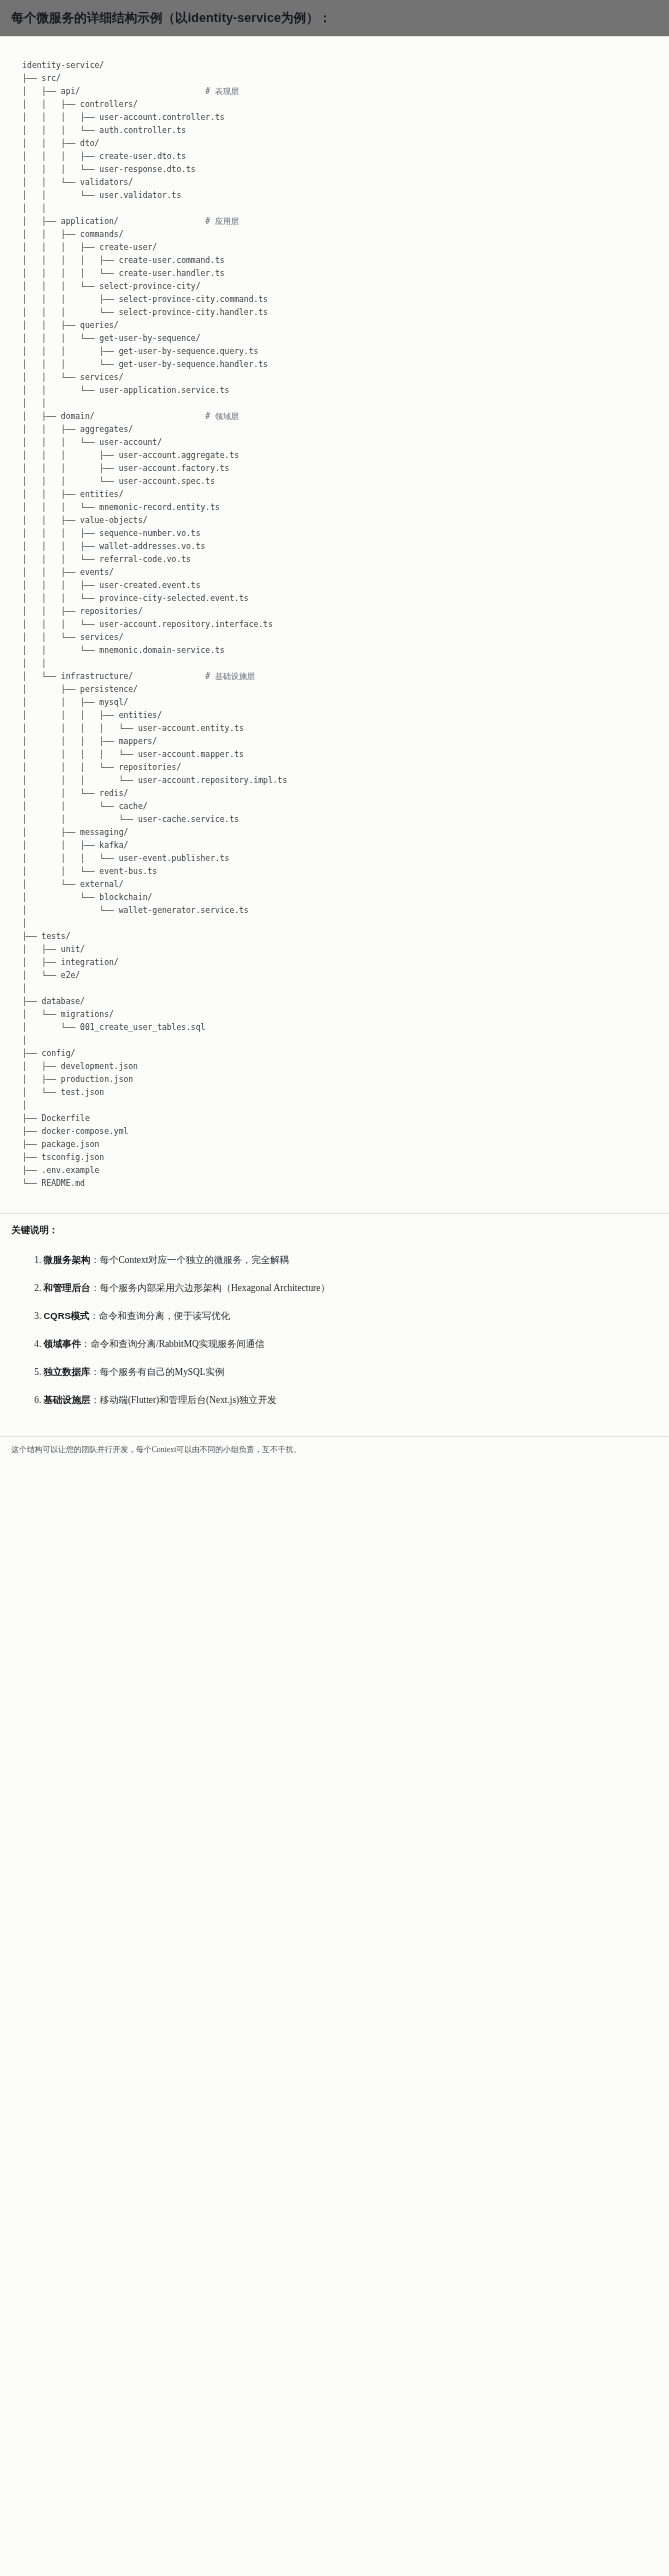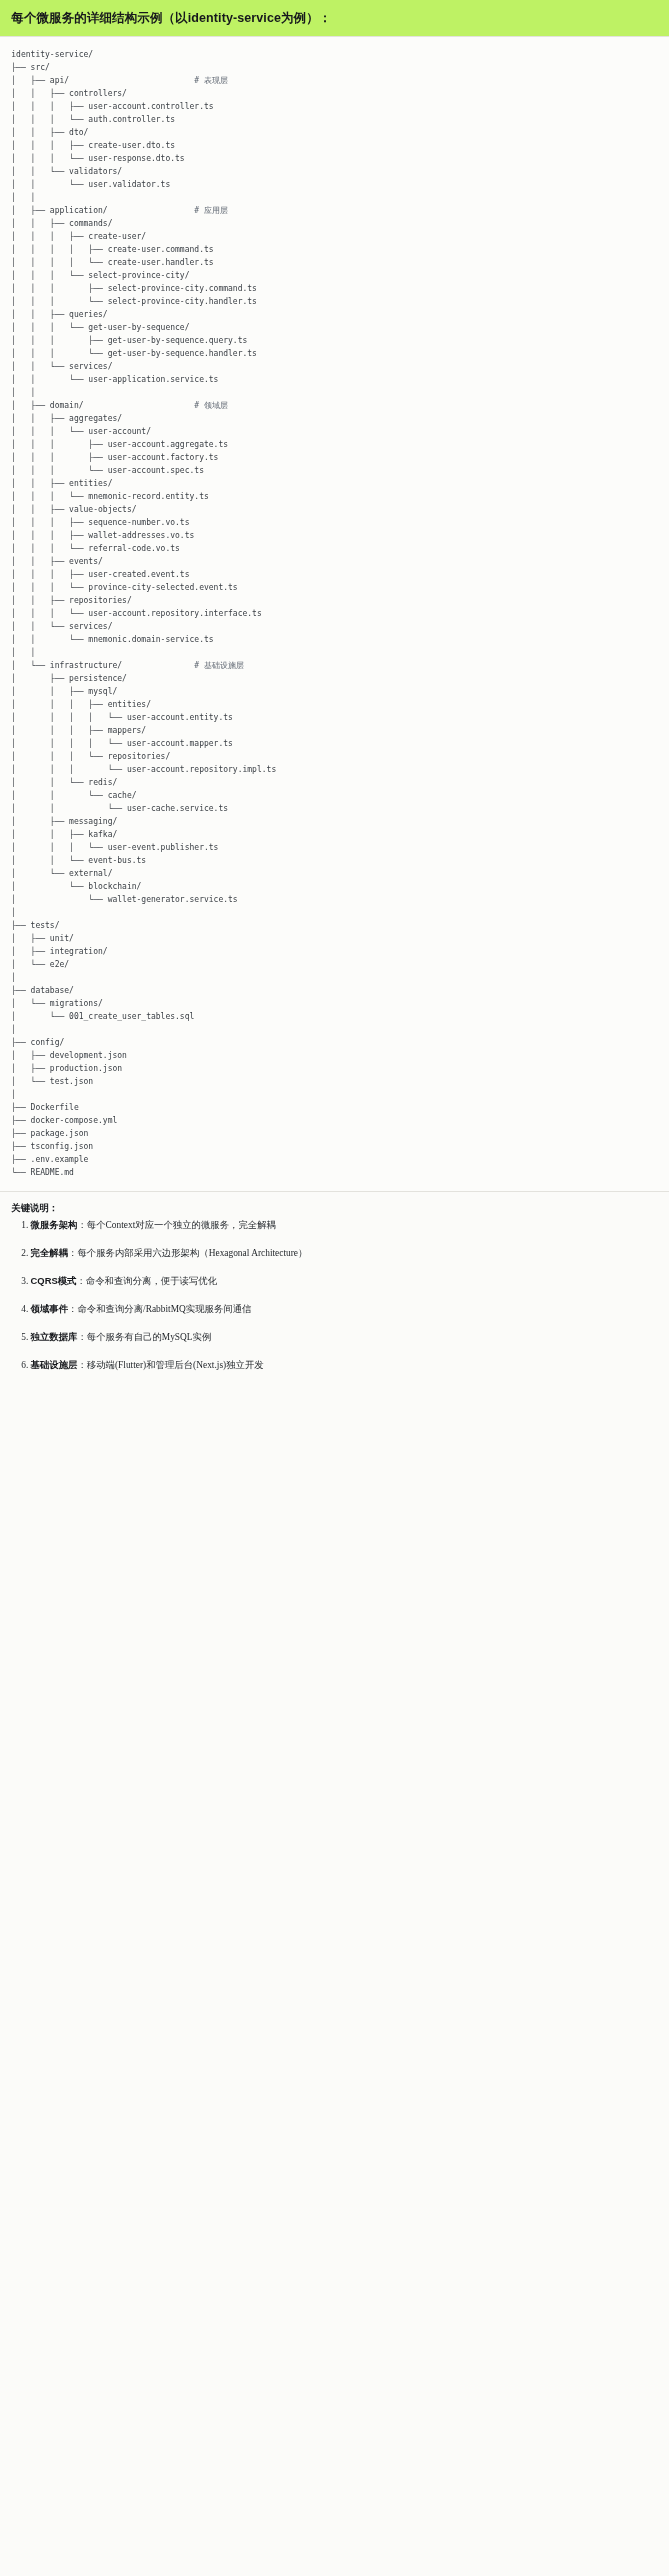--- a/index.html
+++ b/index.html
@@ -22,7 +22,7 @@
 
   
   .title-block {
-    background: #bef264;
+    background: #737373;
     padding: 10px 11.3px 8.8px 11.3px;
     border-bottom: 0.6px solid #e3e2dd;
   }

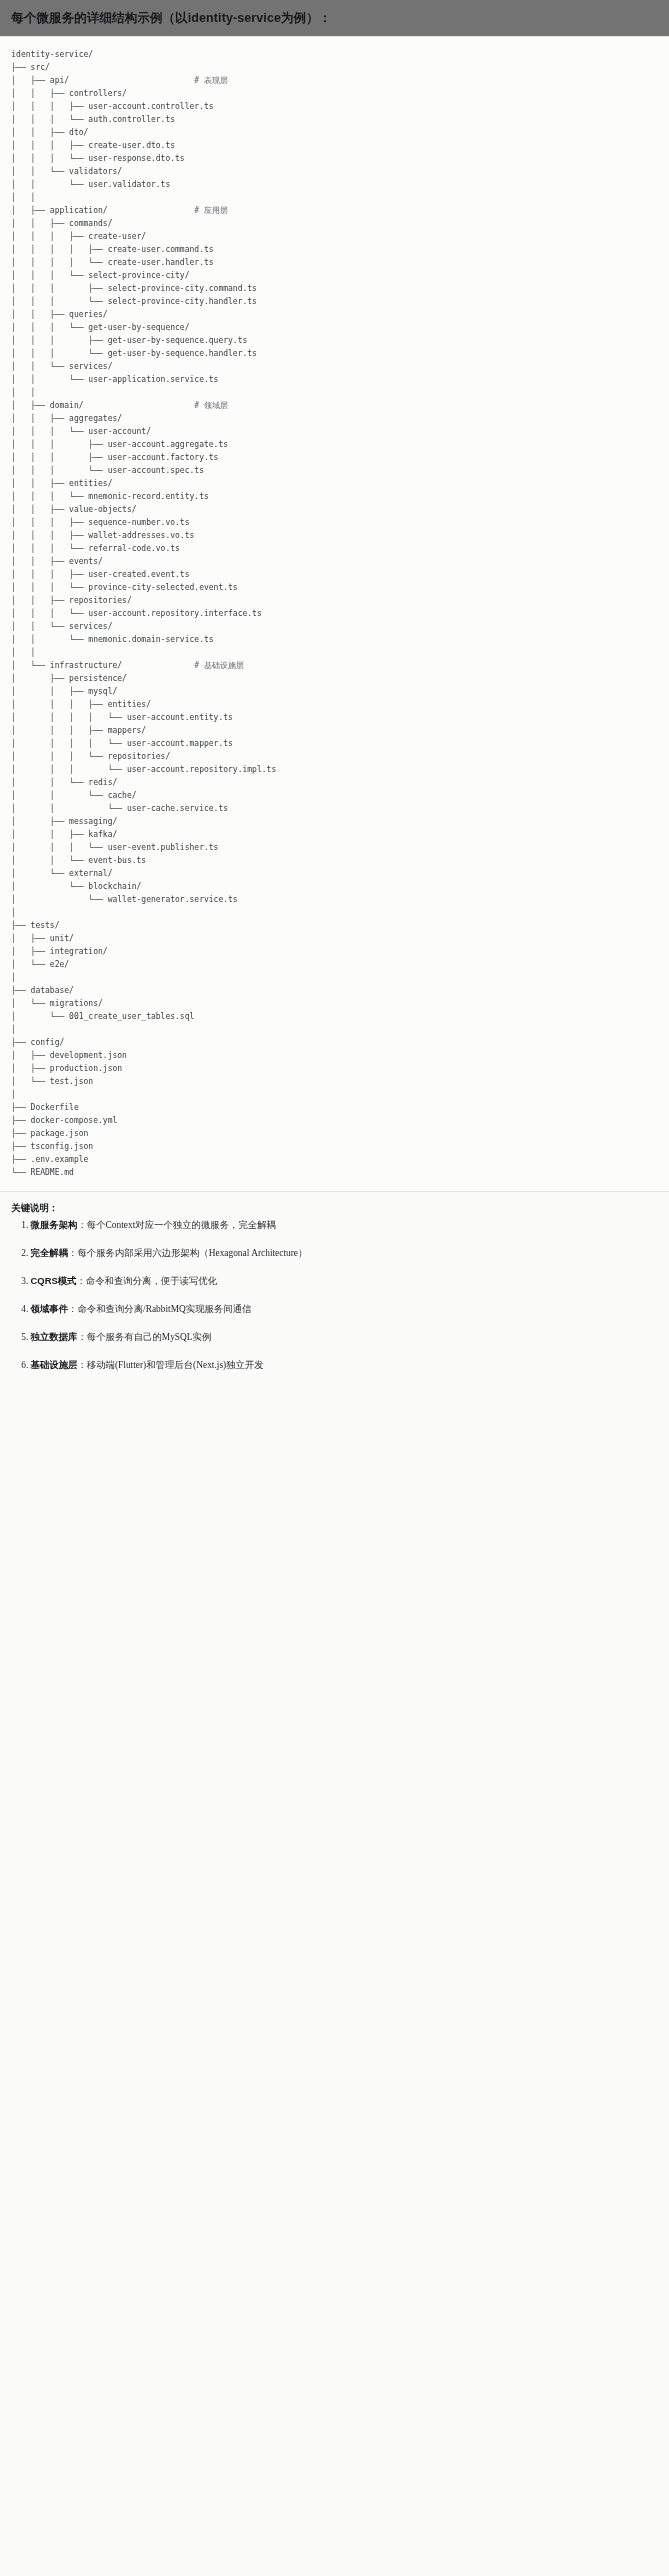--- a/index.html
+++ b/index.html
@@ -43,7 +43,7 @@
     border-bottom: 0.6px solid #e3e2dd;
   }
   pre.tree {
-    margin: 0;
+    margin: 11px;
     font-family: "DejaVu Sans Mono", "Liberation Mono", monospace;
     font-size: 8px;
     line-height: 13px;

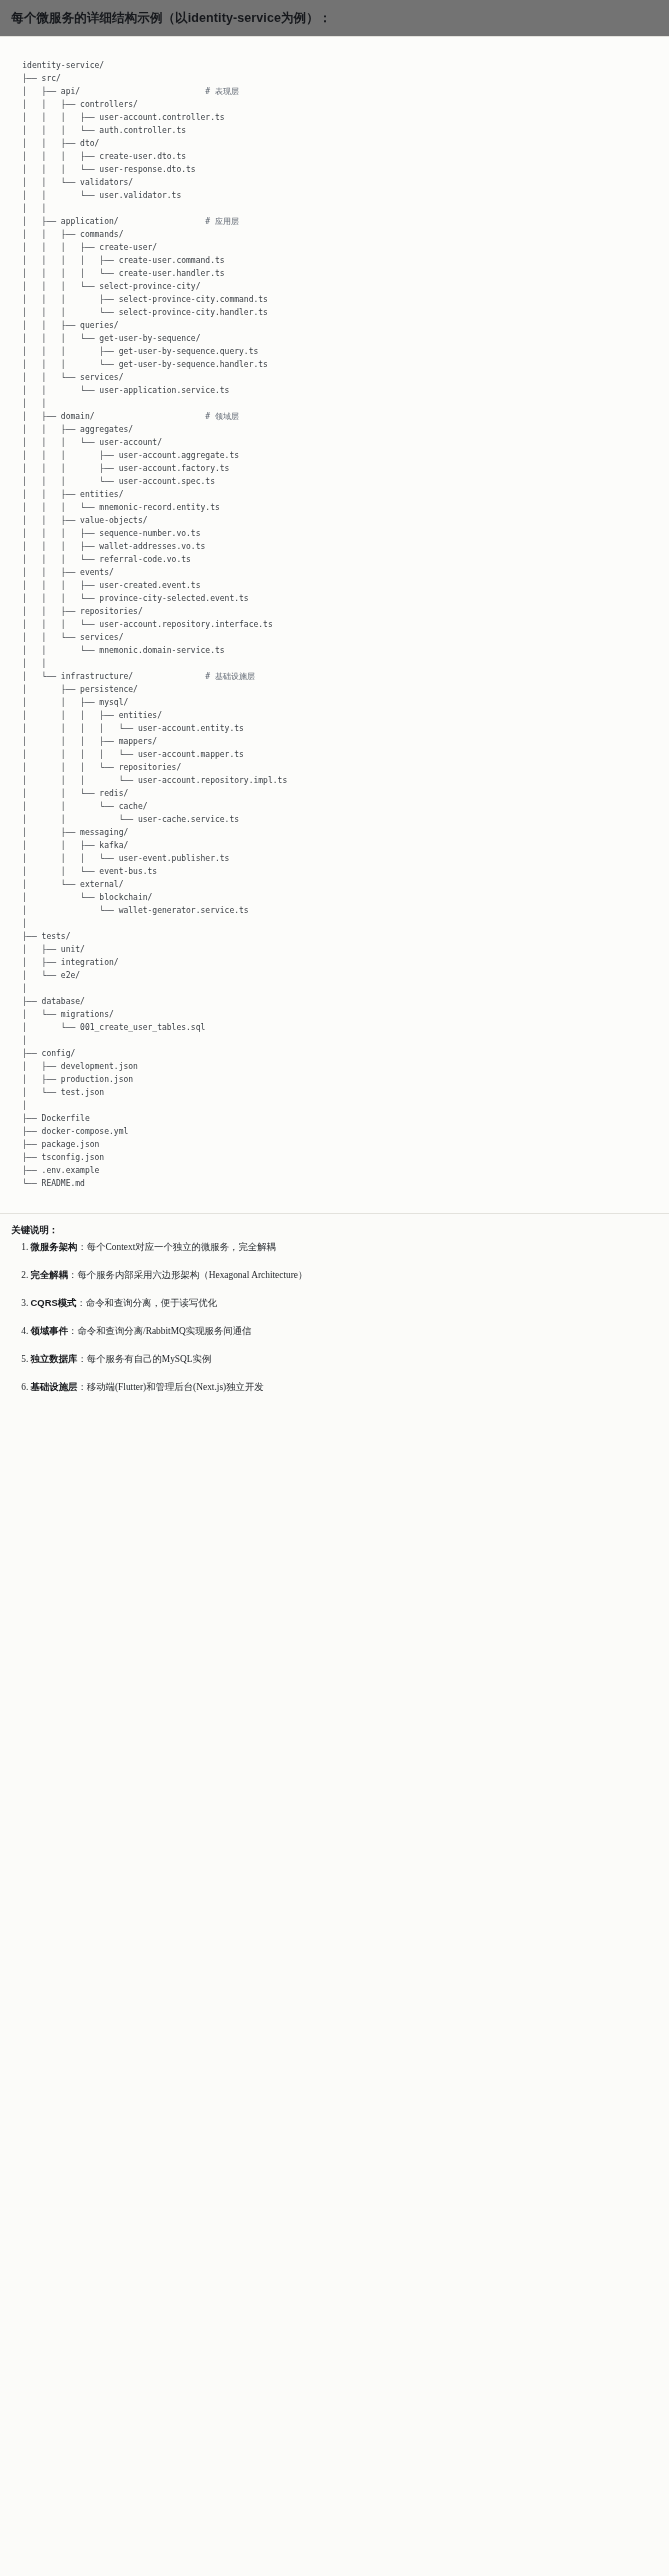--- a/index.html
+++ b/index.html
@@ -70,7 +70,7 @@
     margin: 0 0 0 0;
   }
   ol.keys {
-    margin: 3px;
+    margin: 16px;
     padding: 0 0 0 16.3px;
     list-style-type: decimal;
   }

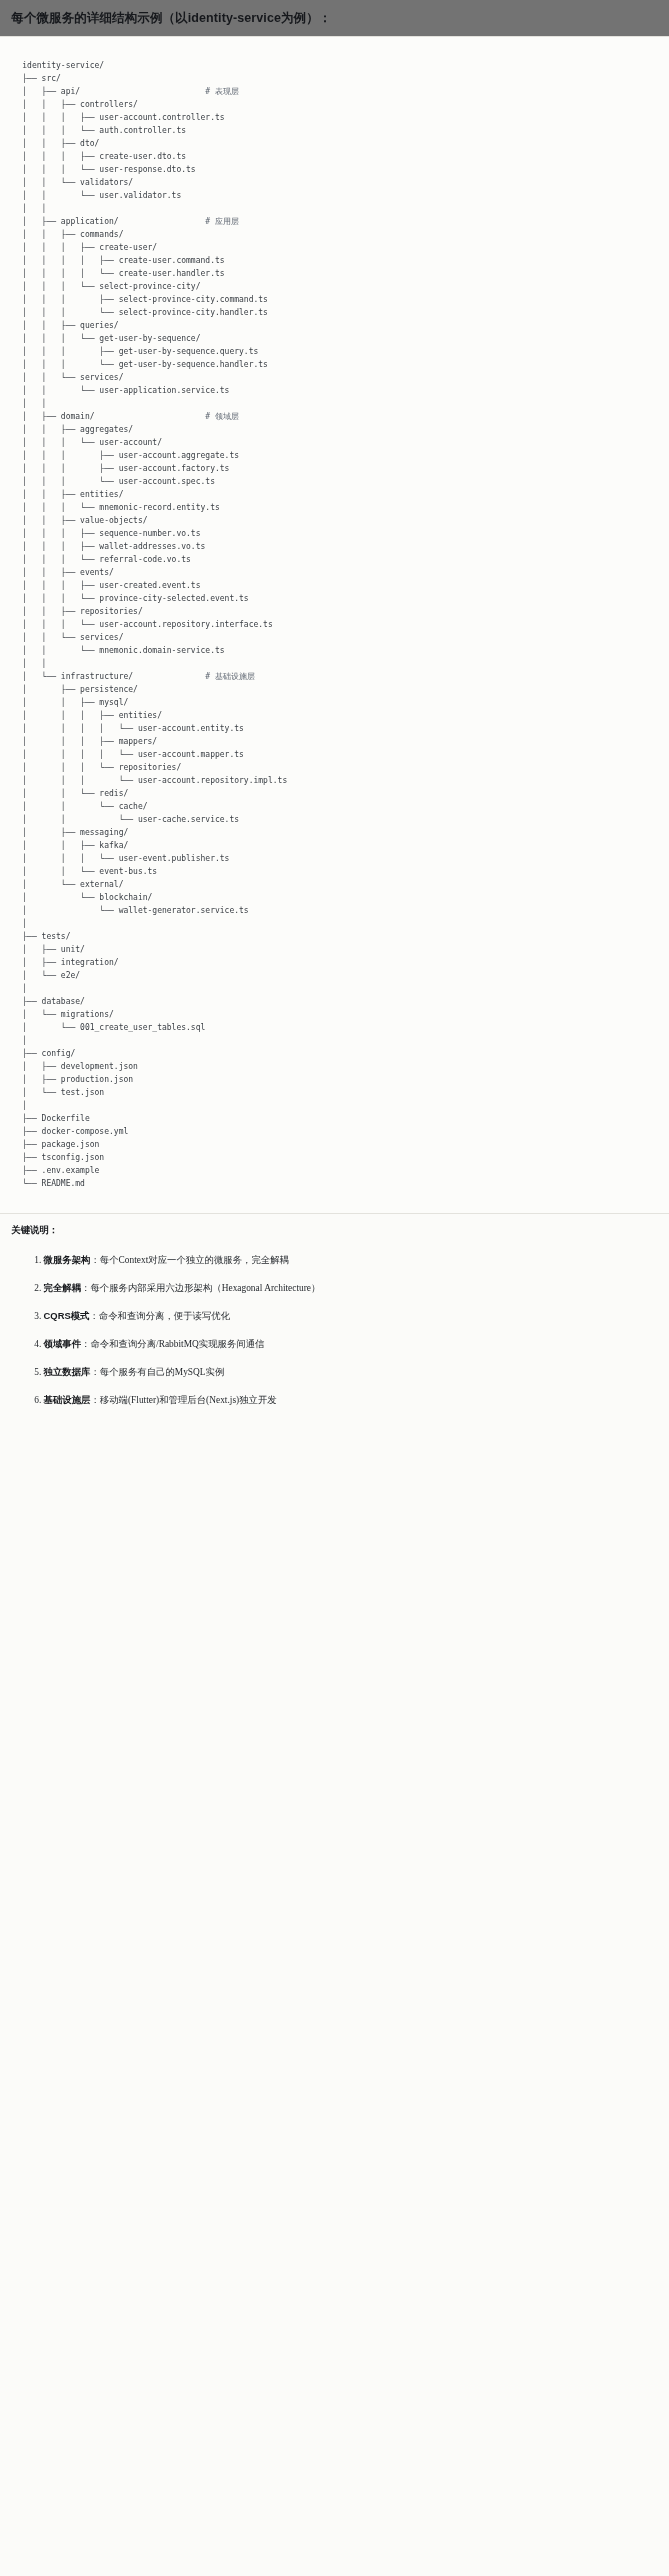--- a/index.html
+++ b/index.html
@@ -201,7 +201,7 @@
     <div class="keys-heading">关键说明：</div>
     <ol class="keys">
         <li><span class="k-term">微服务架构</span><span class="k-desc">：每个Context对应一个独立的微服务，完全解耦</span></li>
-        <li><span class="k-term">完全解耦</span><span class="k-desc">：每个服务内部采用六边形架构（Hexagonal Architecture）</span></li>
+        <li><span class="k-term">和管理后台</span><span class="k-desc">：每个服务内部采用六边形架构（Hexagonal Architecture）</span></li>
         <li><span class="k-term">CQRS模式</span><span class="k-desc">：命令和查询分离，便于读写优化</span></li>
         <li><span class="k-term">领域事件</span><span class="k-desc">：命令和查询分离/RabbitMQ实现服务间通信</span></li>
         <li><span class="k-term">独立数据库</span><span class="k-desc">：每个服务有自己的MySQL实例</span></li>

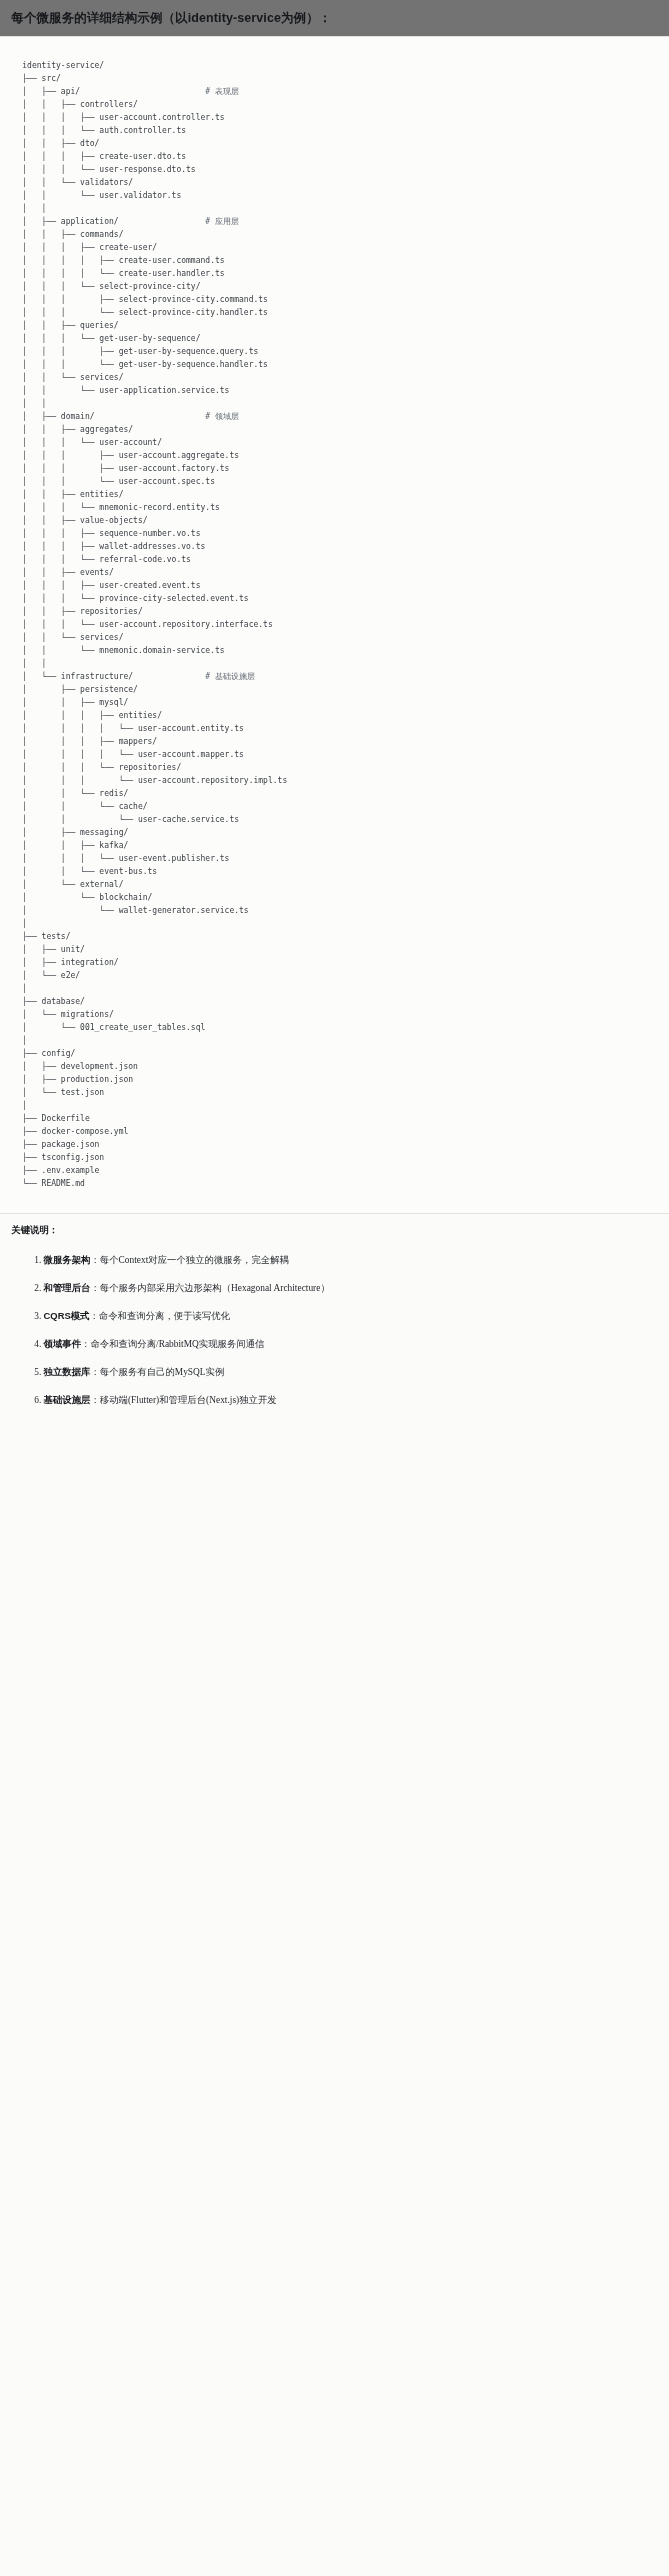--- a/index.html
+++ b/index.html
@@ -210,6 +210,7 @@
 
   </div>
 
+  <div class="footer-note">这个结构可以让您的团队并行开发，每个Context可以由不同的小组负责，互不干扰。</div>
 
 </div>
 

